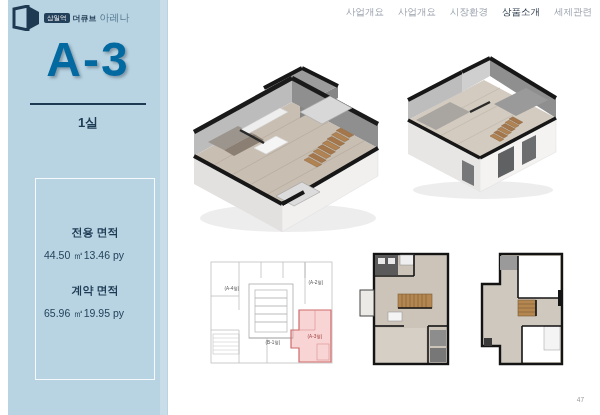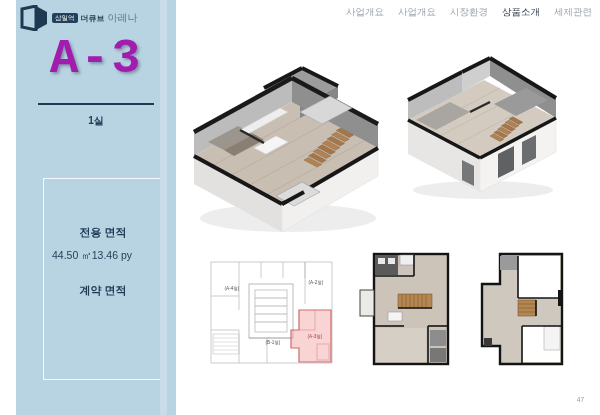--- a/index.html
+++ b/index.html
@@ -8,7 +8,7 @@
     background:#ffffff;font-family:"Liberation Sans",sans-serif;
   }
   
-  .sidebar{position:absolute;left:16px;top:0;width:160px;height:415px;background:#b8d3e1;}
+  .sidebar{position:absolute;left:8px;top:0;width:160px;height:415px;background:#b8d3e1;}
   .sidebar-strip{position:absolute;left:160px;top:0;width:7px;height:415px;background:#c9dde9;}
   .brand{position:absolute;top:5px;left:3px;display:flex;align-items:center;gap:3px;}
   .brand-badge{background:#23405a;color:#fff;font-size:6.5px;padding:1px 3px;border-radius:2px;line-height:1.1;}

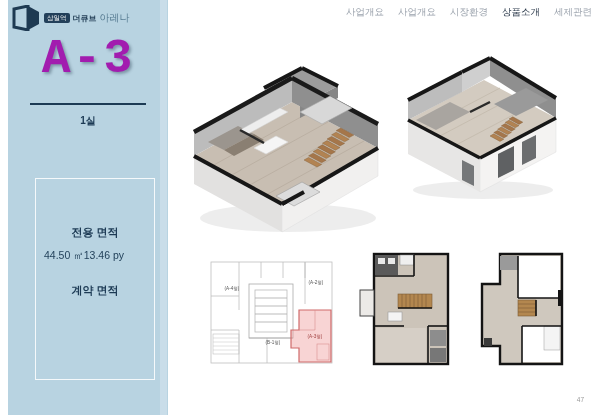--- a/index.html
+++ b/index.html
@@ -15,8 +15,8 @@
   .brand-name{font-size:8px;font-weight:bold;color:#1e3a52;}
   .brand-suffix{font-size:10px;color:#53788f;}
   .unit-title{position:absolute;top:32px;left:0;width:160px;text-align:center;
-    font-size:48px;font-weight:800;color:#a21caf;letter-spacing:2px;
-    text-shadow:2px 2px 3px rgba(20,40,60,.35);font-family:Liberation Mono, monospace;}
+    font-size:48px;font-weight:800;color:#0369a1;letter-spacing:2px;
+    text-shadow:2px 2px 3px rgba(20,40,60,.35);}
   .divider{position:absolute;top:103px;left:22px;width:116px;height:2px;background:#1c3a54;}
   .room-count{position:absolute;top:114px;left:0;width:160px;text-align:center;
     font-size:10px;font-weight:bold;color:#1c3a54;}

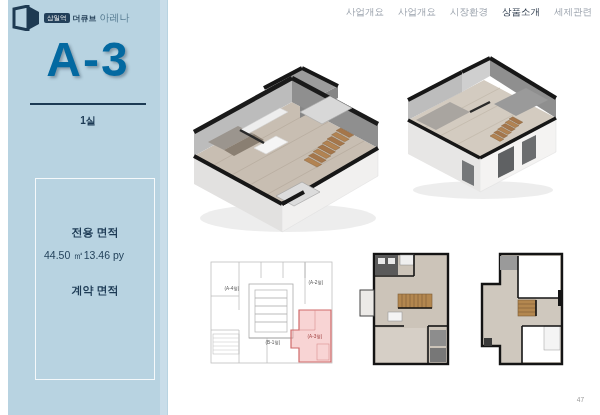--- a/index.html
+++ b/index.html
@@ -19,7 +19,7 @@
     text-shadow:2px 2px 3px rgba(20,40,60,.35);}
   .divider{position:absolute;top:103px;left:22px;width:116px;height:2px;background:#1c3a54;}
   .room-count{position:absolute;top:114px;left:0;width:160px;text-align:center;
-    font-size:10px;font-weight:bold;color:#1c3a54;}
+    font-size:13px;font-weight:bold;color:#1c3a54;}
   .info-box{position:absolute;top:178px;left:27px;width:118px;height:200px;
     border:1.5px solid rgba(255,255,255,.85);}
   .area-label{position:absolute;left:0;width:100%;text-align:center;

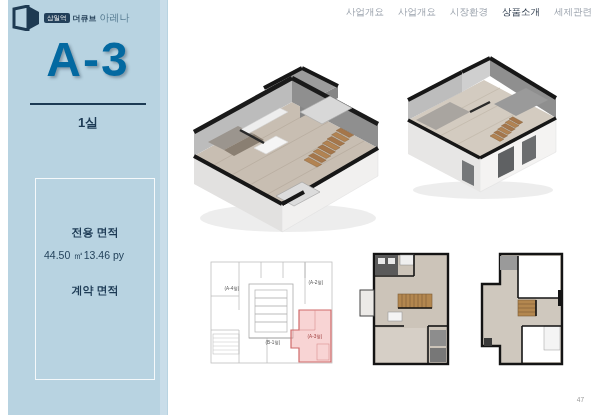--- a/index.html
+++ b/index.html
@@ -65,6 +65,10 @@
       <span>13.46 py</span>
     </div>
     <div class="area-label lbl2">계약 면적</div>
+    <div class="area-row row2">
+      <span>65.96 ㎡</span>
+      <span>19.95 py</span>
+    </div>
   </div>
 </div>
 <div class="sidebar-strip"></div>

